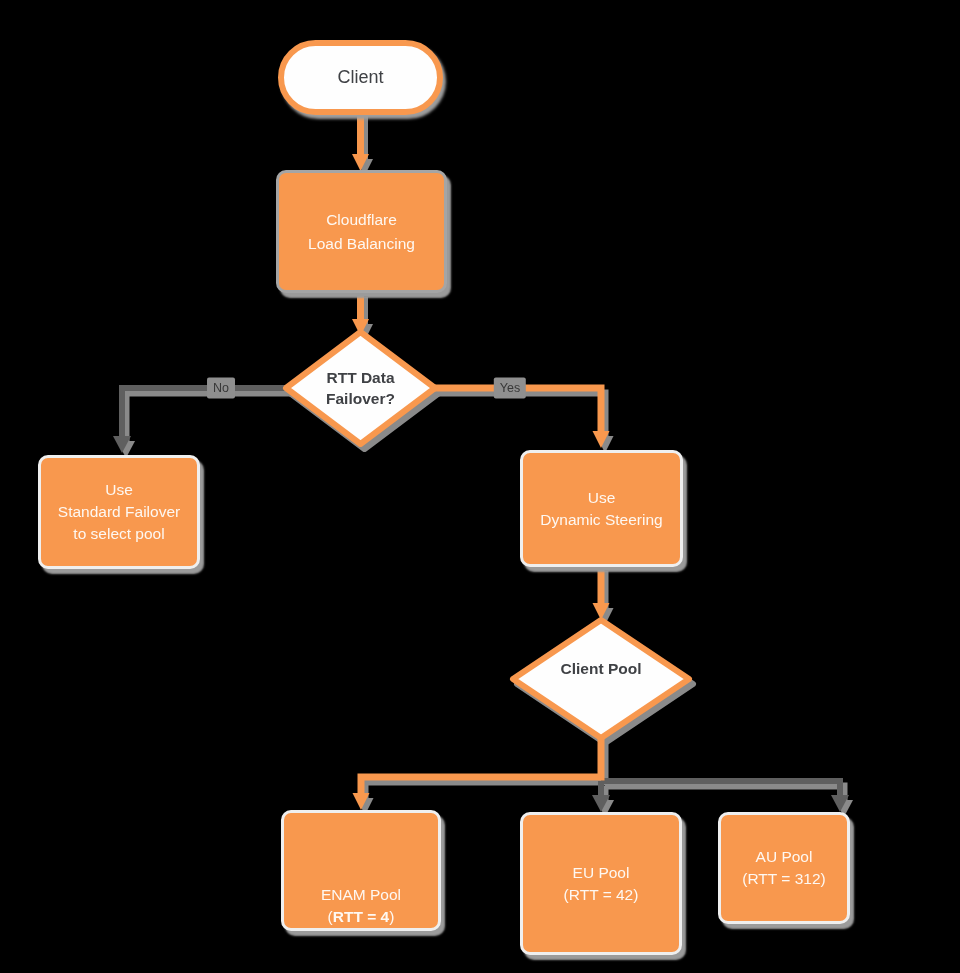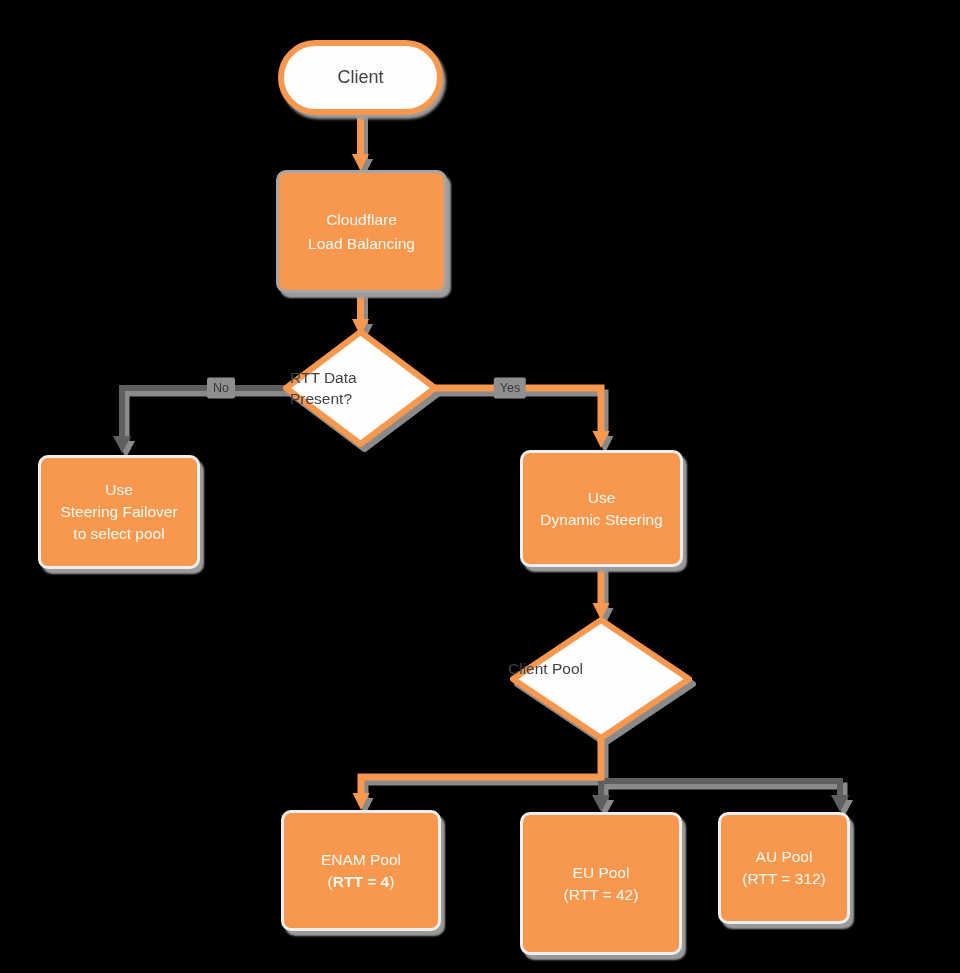--- a/index.html
+++ b/index.html
@@ -41,8 +41,9 @@
     color: #3F4145;
     font-size: 15.5px;
     line-height: 21px;
-    text-align: left;
+    text-align: center;
     z-index: 4;
+    font-weight: bold;
   }
   .edge-label {
     position: absolute;

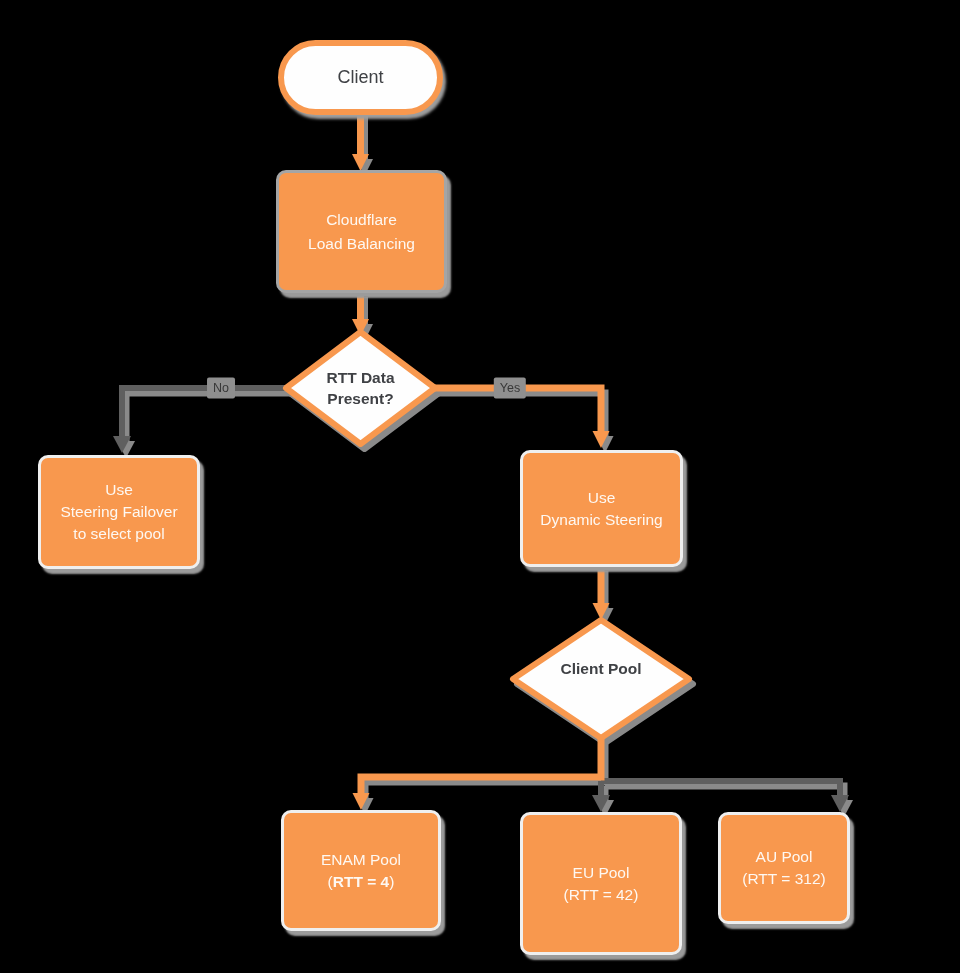--- a/index.html
+++ b/index.html
@@ -132,7 +132,7 @@
 
   <div class="dtext" style="left:290px; top:367px; width:141px;">
     <div>RTT Data</div>
-    <div>Present?</div>
+    <div>Failover?</div>
   </div>
 
   <div class="edge-label" style="left:221px; top:388px;">No</div>

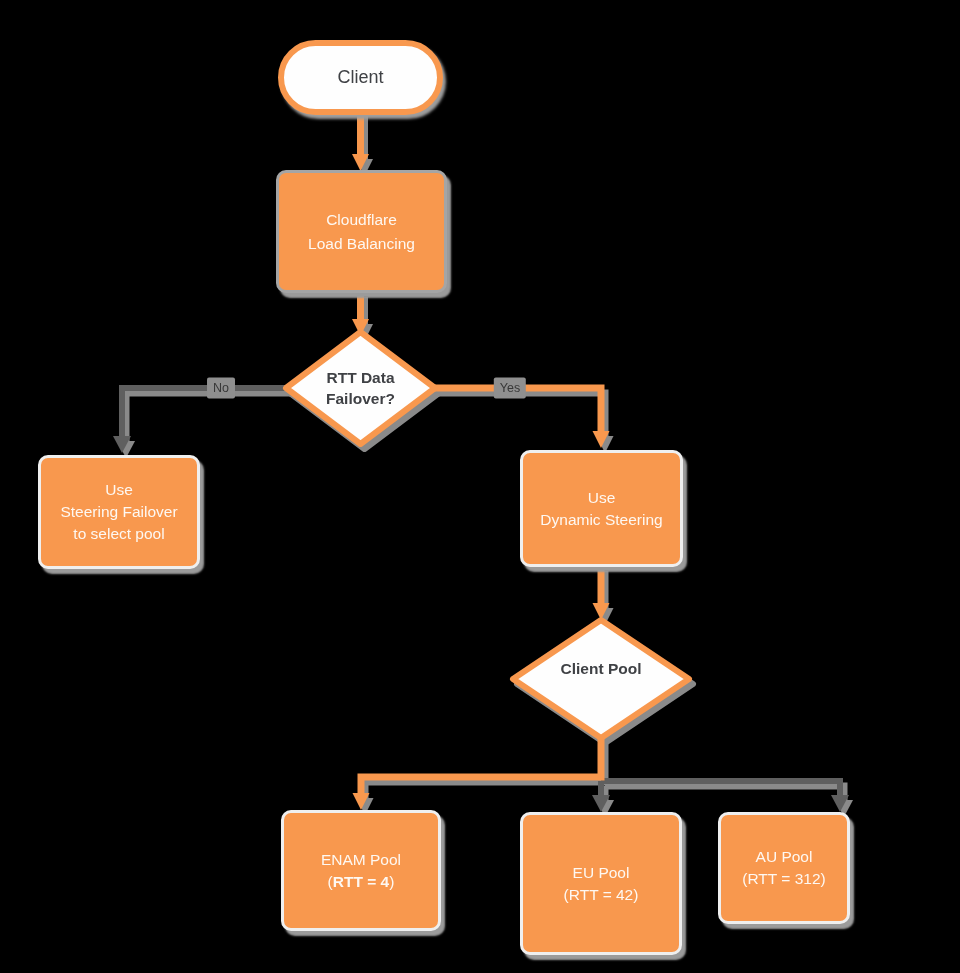--- a/index.html
+++ b/index.html
@@ -140,7 +140,7 @@
 
   <div class="node obox" style="left:38px; top:455px; width:162px; height:114px;">
     <div>Use</div>
-    <div>Steering Failover</div>
+    <div>Standard Failover</div>
     <div>to select pool</div>
   </div>
 

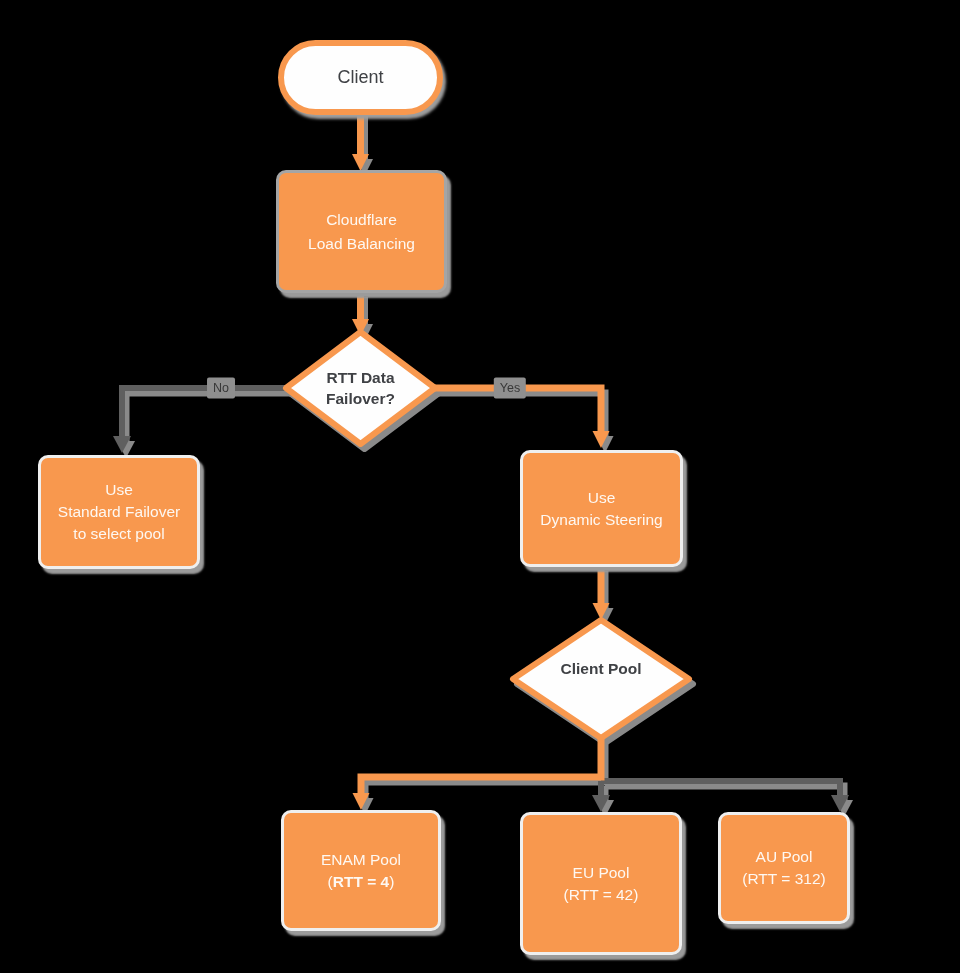--- a/index.html
+++ b/index.html
@@ -153,7 +153,7 @@
     <div>Client Pool</div>
   </div>
 
-  <div class="node obox" style="left:281px; top:810px; width:160px; height:121px;">
+  <div class="node obox" style="left:281px; top:810px; width:160px; height:121px;justify-content:flex-end;">
     <div>ENAM Pool</div>
     <div>
       <span>(</span><b>RTT = 4</b><span>)</span>

